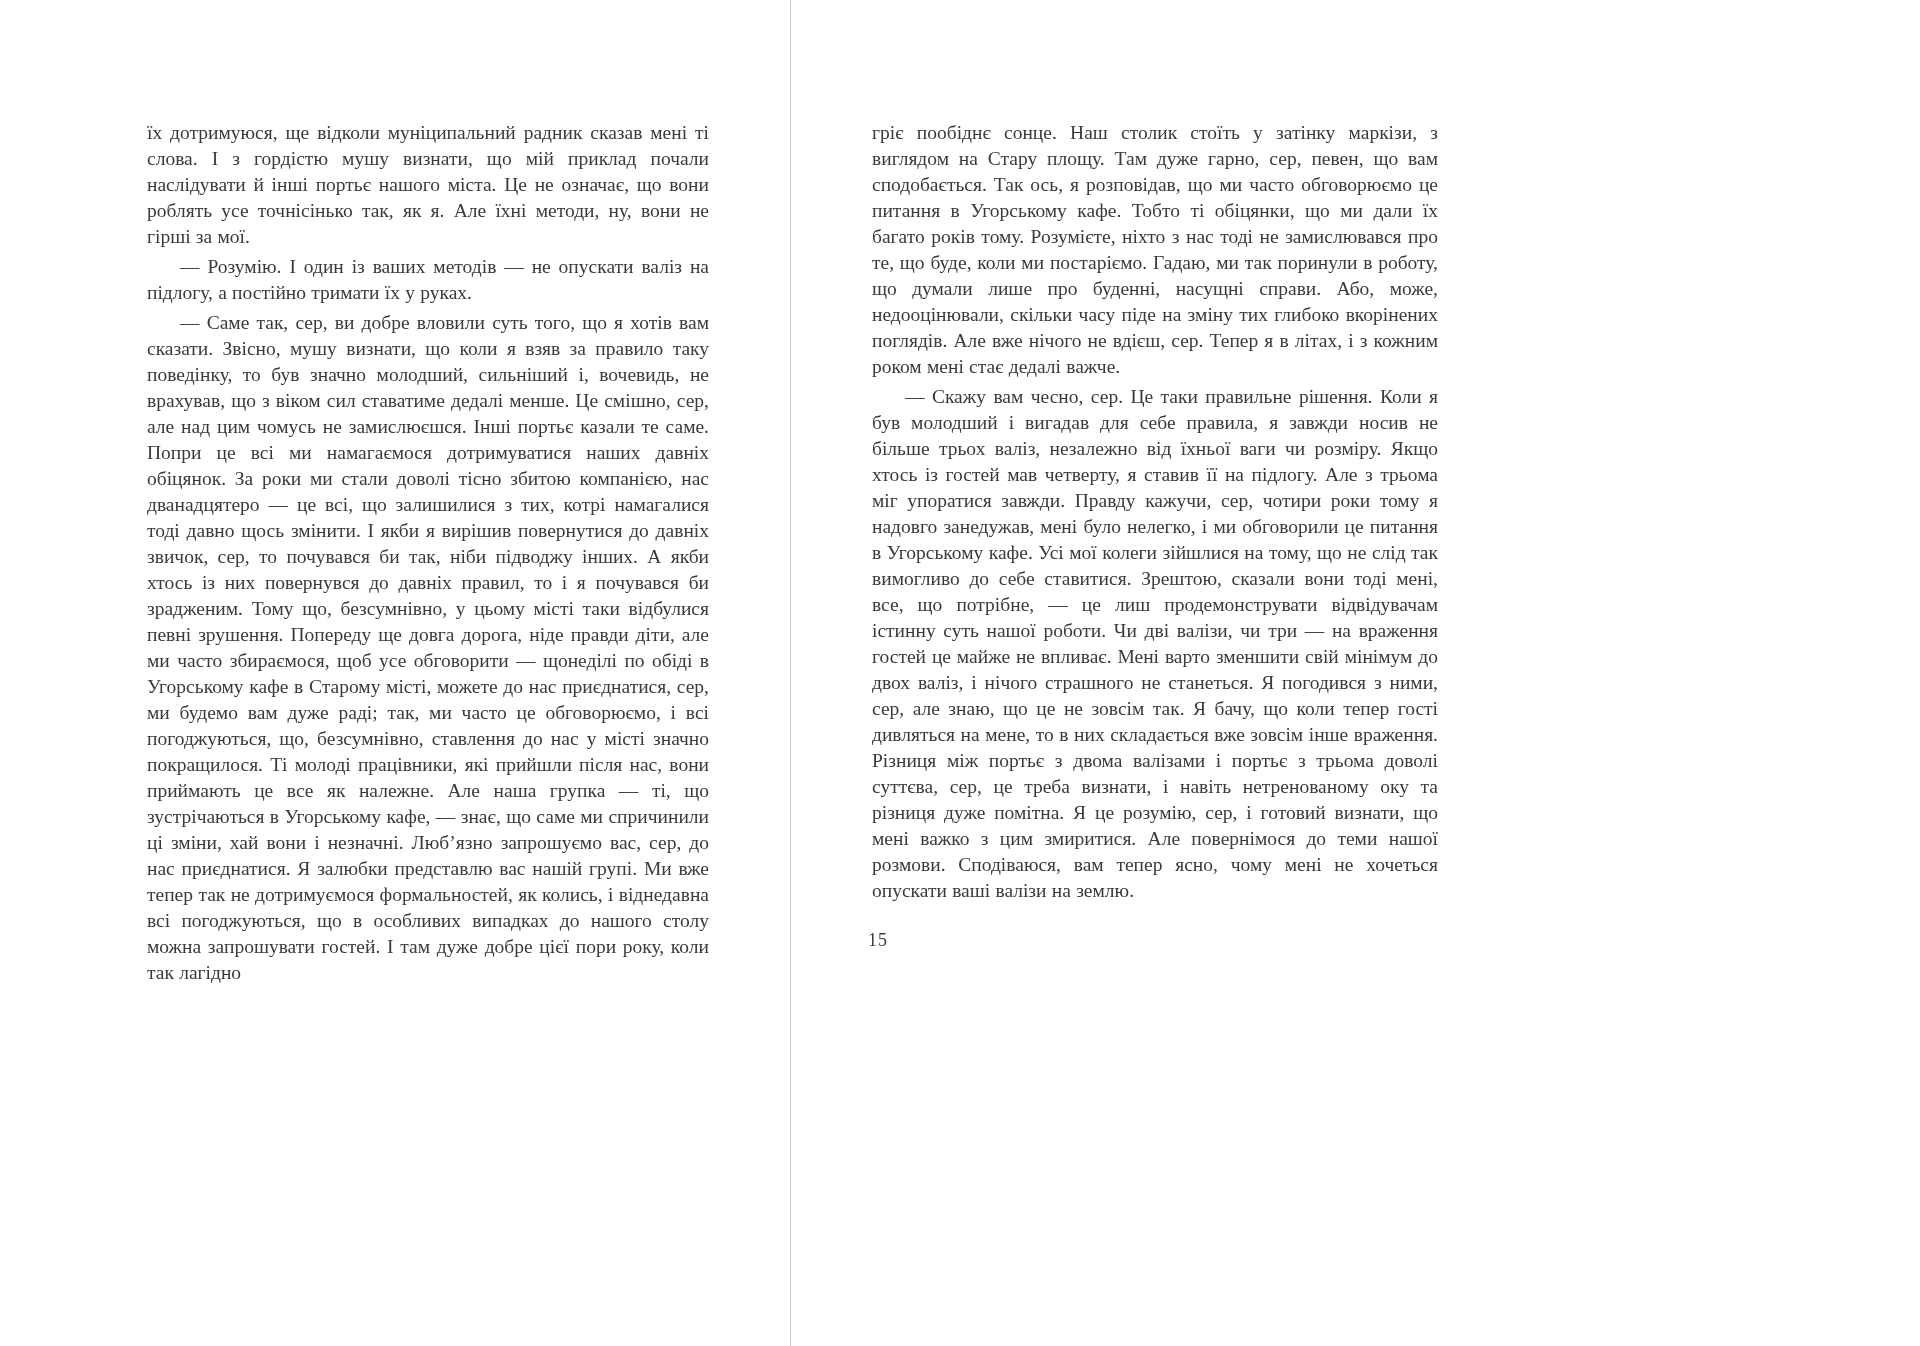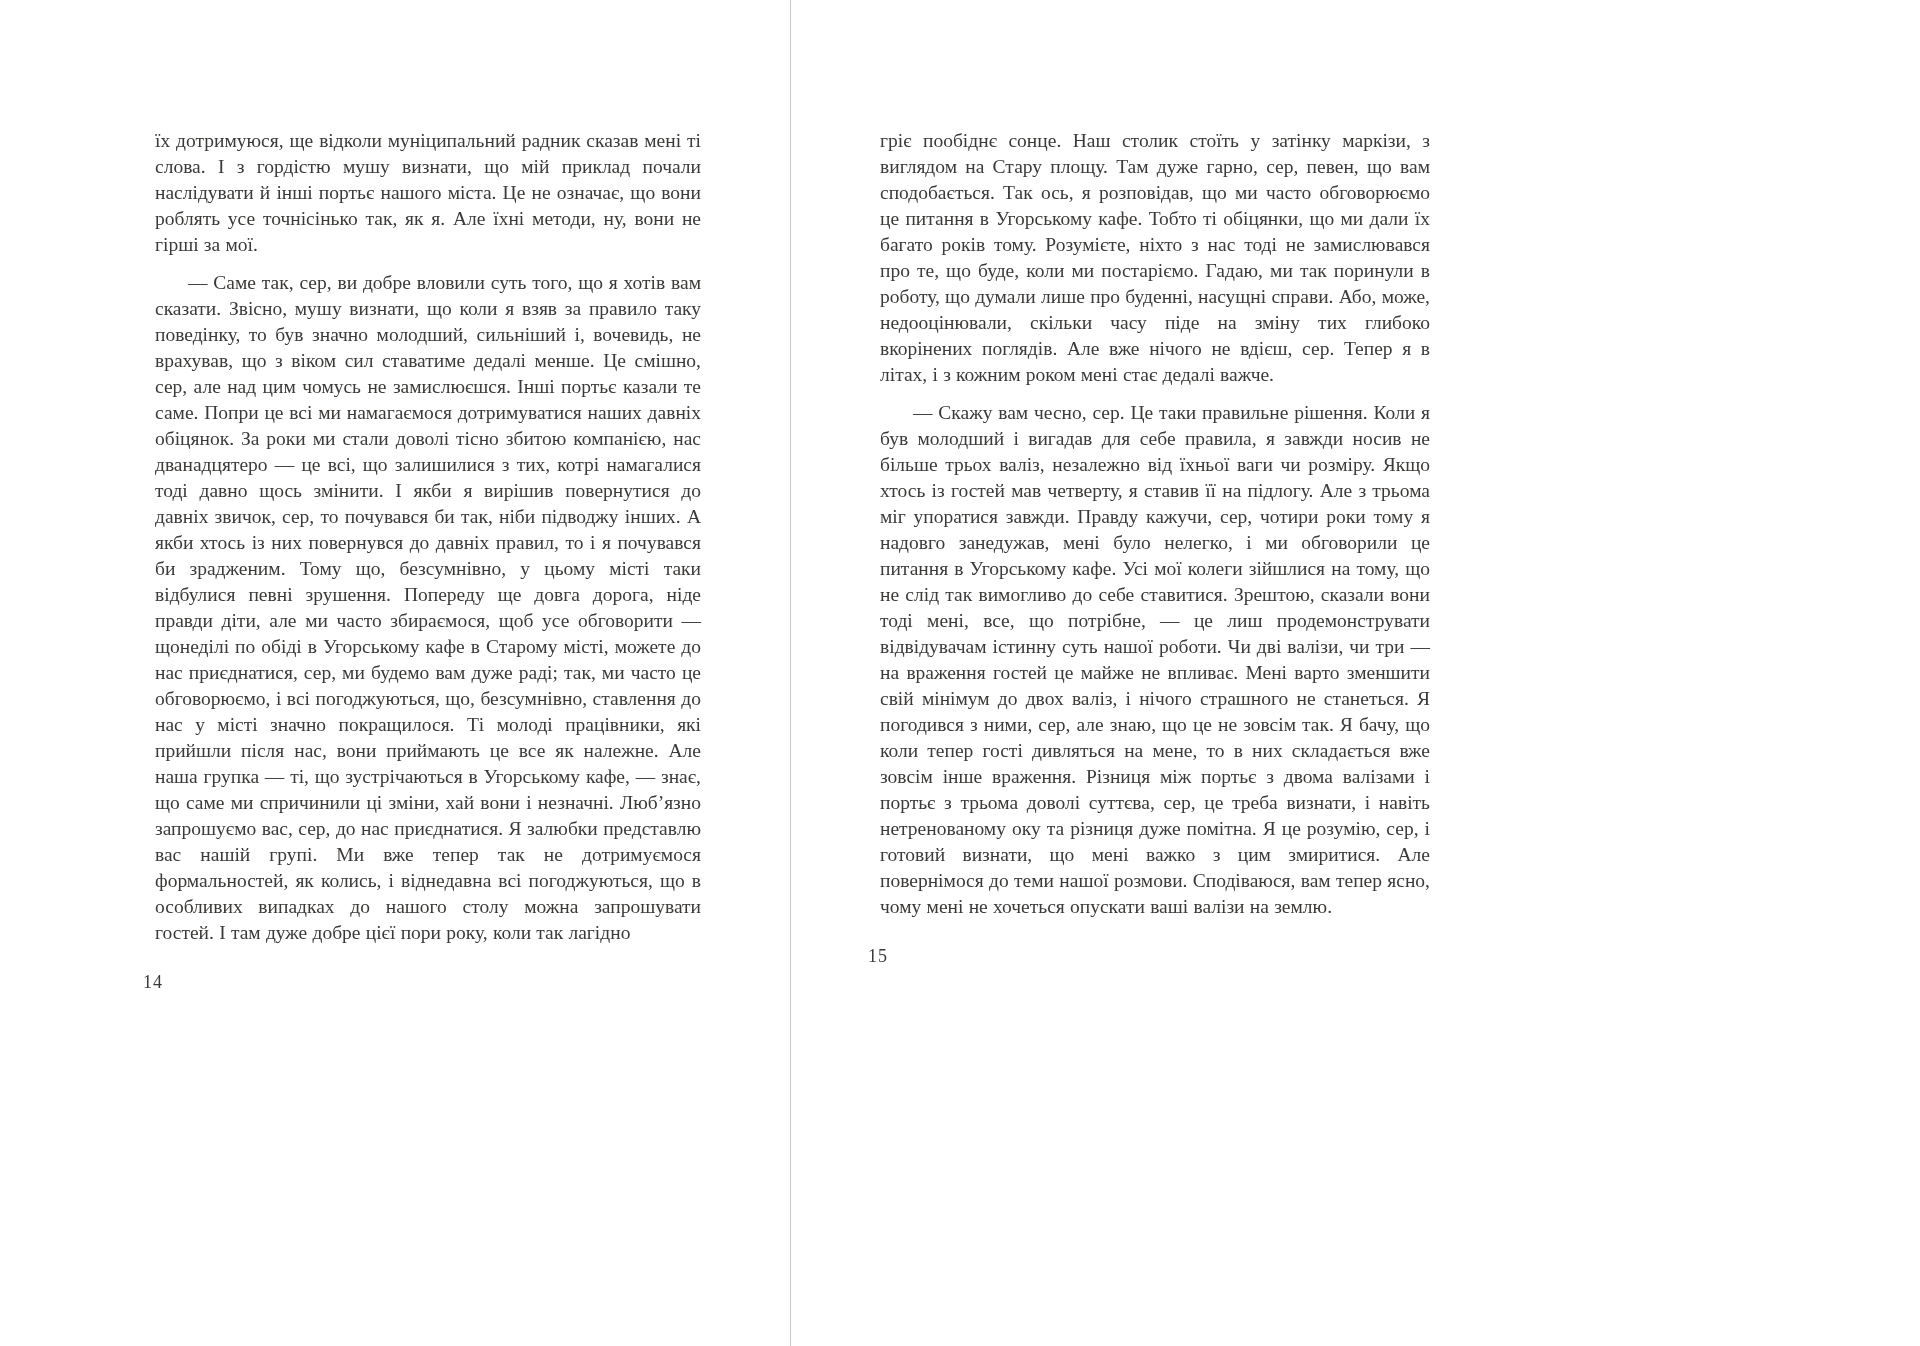--- a/index.html
+++ b/index.html
@@ -30,7 +30,7 @@
   .page.left  { left: 143px; width: 570px; }
   .page.right { left: 868px; width: 574px; }
   .para {
-    margin: 12px;
+    margin: 4px;
     text-align: justify;
     font-size: 19.5px;
     line-height: 26px;

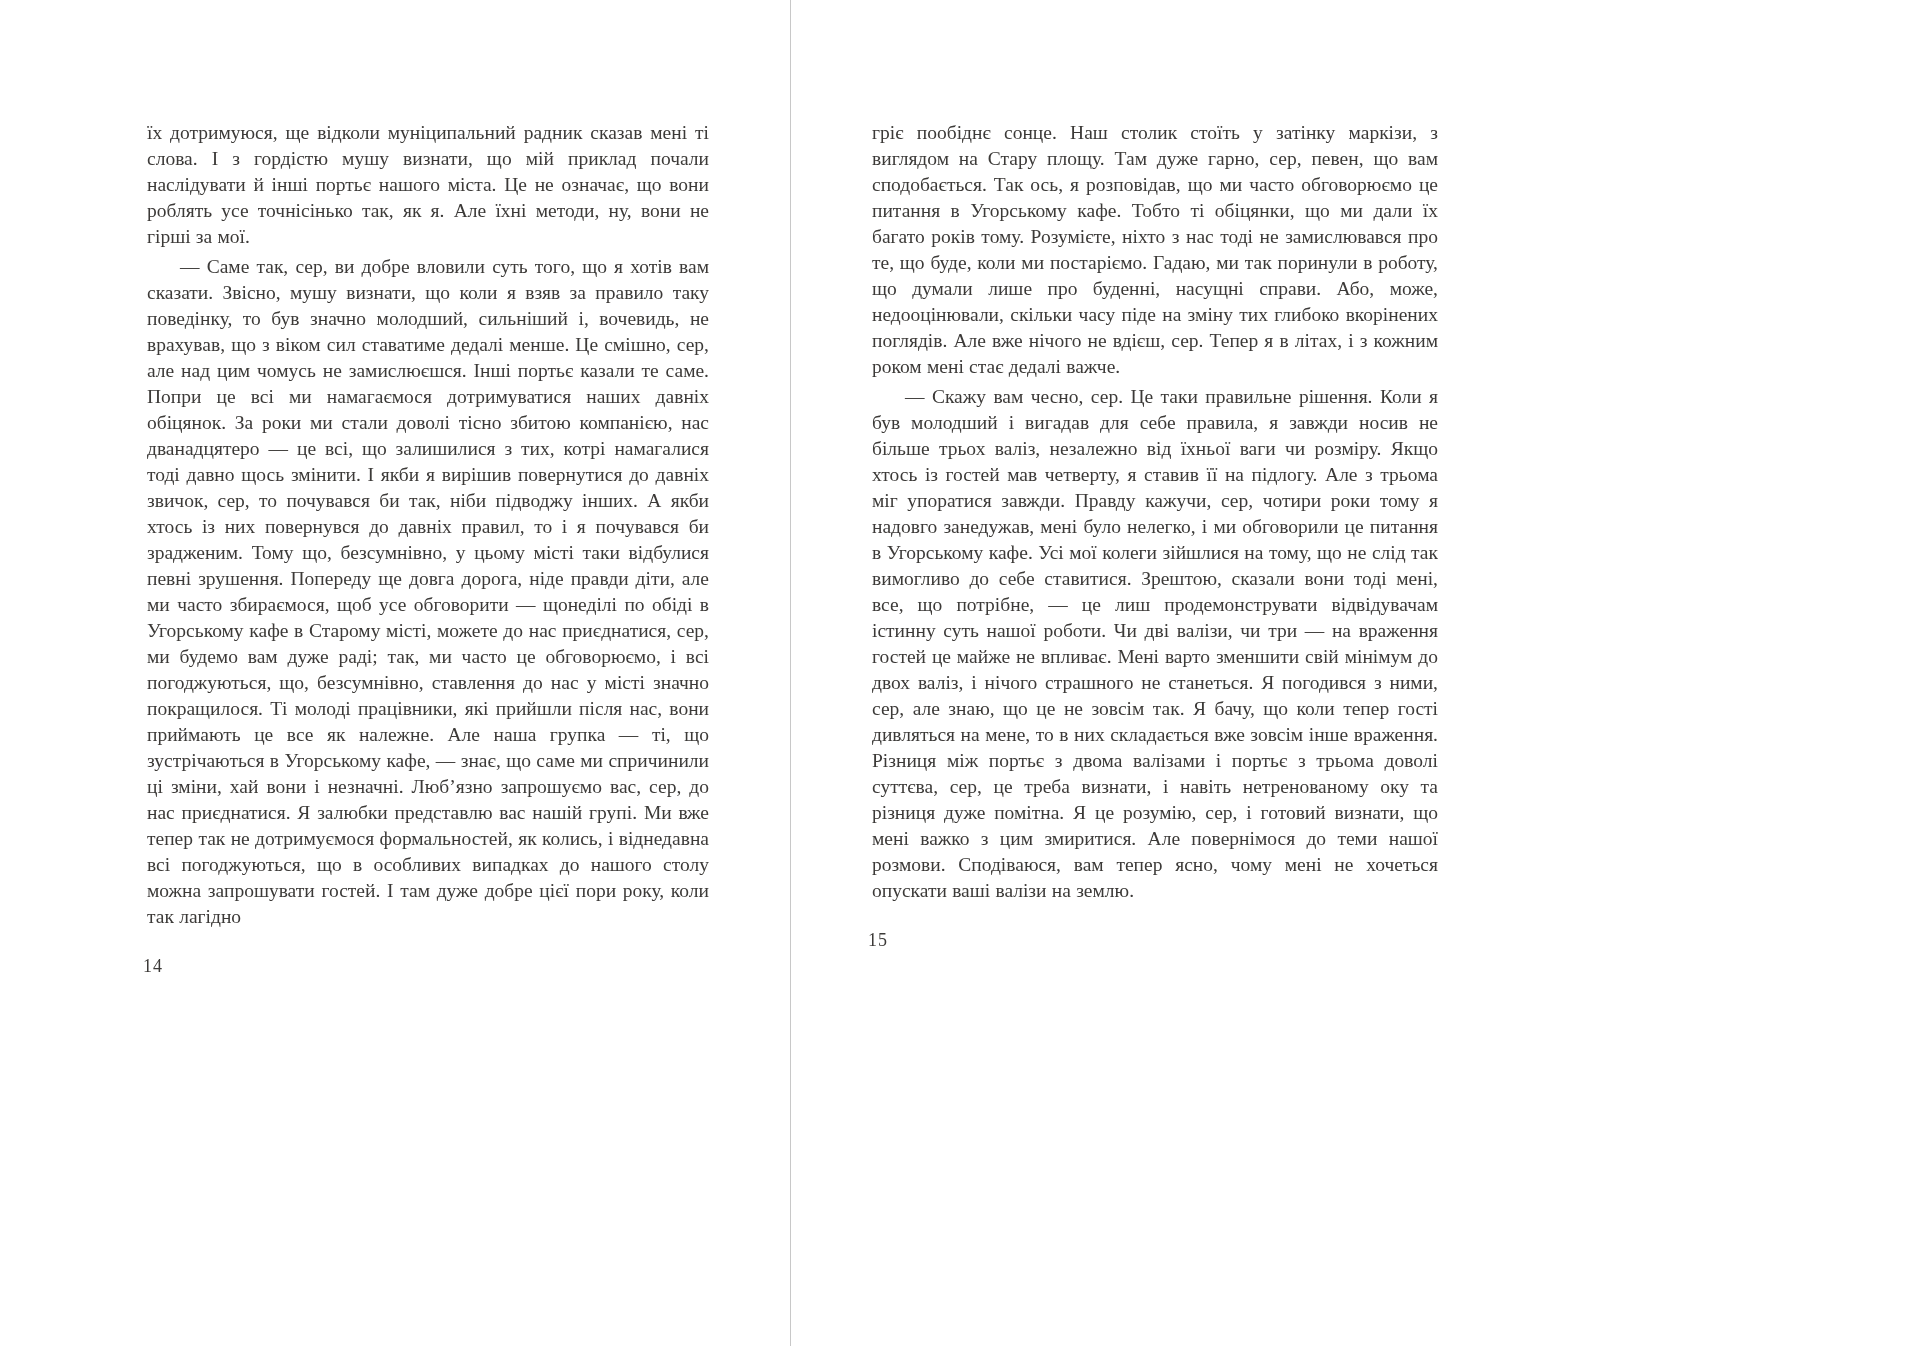--- a/index.html
+++ b/index.html
@@ -53,6 +53,7 @@
 
   <div class="page left">
     <p class="para">їх дотримуюся, ще відколи муніципальний радник сказав мені ті слова. І з гордістю мушу визнати, що мій приклад почали наслідувати й інші портьє нашого міста. Це не означає, що вони роблять усе точнісінько так, як я. Але їхні методи, ну, вони не гірші за мої.</p>
+    <p class="para indent">— Розумію. І один із ваших методів — не опускати валіз на підлогу, а постійно тримати їх у руках.</p>
     <p class="para indent">— Саме так, сер, ви добре вловили суть того, що я хотів вам сказати. Звісно, мушу визнати, що коли я взяв за правило таку поведінку, то був значно молодший, сильніший і, вочевидь, не врахував, що з віком сил ставатиме дедалі менше. Це смішно, сер, але над цим чомусь не замислюєшся. Інші портьє казали те саме. Попри це всі ми намагаємося дотримуватися наших давніх обіцянок. За роки ми стали доволі тісно збитою компанією, нас дванадцятеро — це всі, що залишилися з тих, котрі намагалися тоді давно щось змінити. І якби я вирішив повернутися до давніх звичок, сер, то почувався би так, ніби підводжу інших. А якби хтось із них повернувся до давніх правил, то і я почувався би зрадженим. Тому що, безсумнівно, у цьому місті таки відбулися певні зрушення. Попереду ще довга дорога, ніде правди діти, але ми часто збираємося, щоб усе обговорити — щонеділі по обіді в Угорському кафе в Старому місті, можете до нас приєднатися, сер, ми будемо вам дуже раді; так, ми часто це обговорюємо, і всі погоджуються, що, безсумнівно, ставлення до нас у місті значно покращилося. Ті молоді працівники, які прийшли після нас, вони приймають це все як належне. Але наша групка — ті, що зустрічаються в Угорському кафе, — знає, що саме ми спричинили ці зміни, хай вони і незначні. Люб’язно запрошуємо вас, сер, до нас приєднатися. Я залюбки представлю вас нашій групі. Ми вже тепер так не дотримуємося формальностей, як колись, і віднедавна всі погоджуються, що в особливих випадках до нашого столу можна запрошувати гостей. І там дуже добре цієї пори року, коли так лагідно</p>
     <div class="page-number">14</div>
   </div>

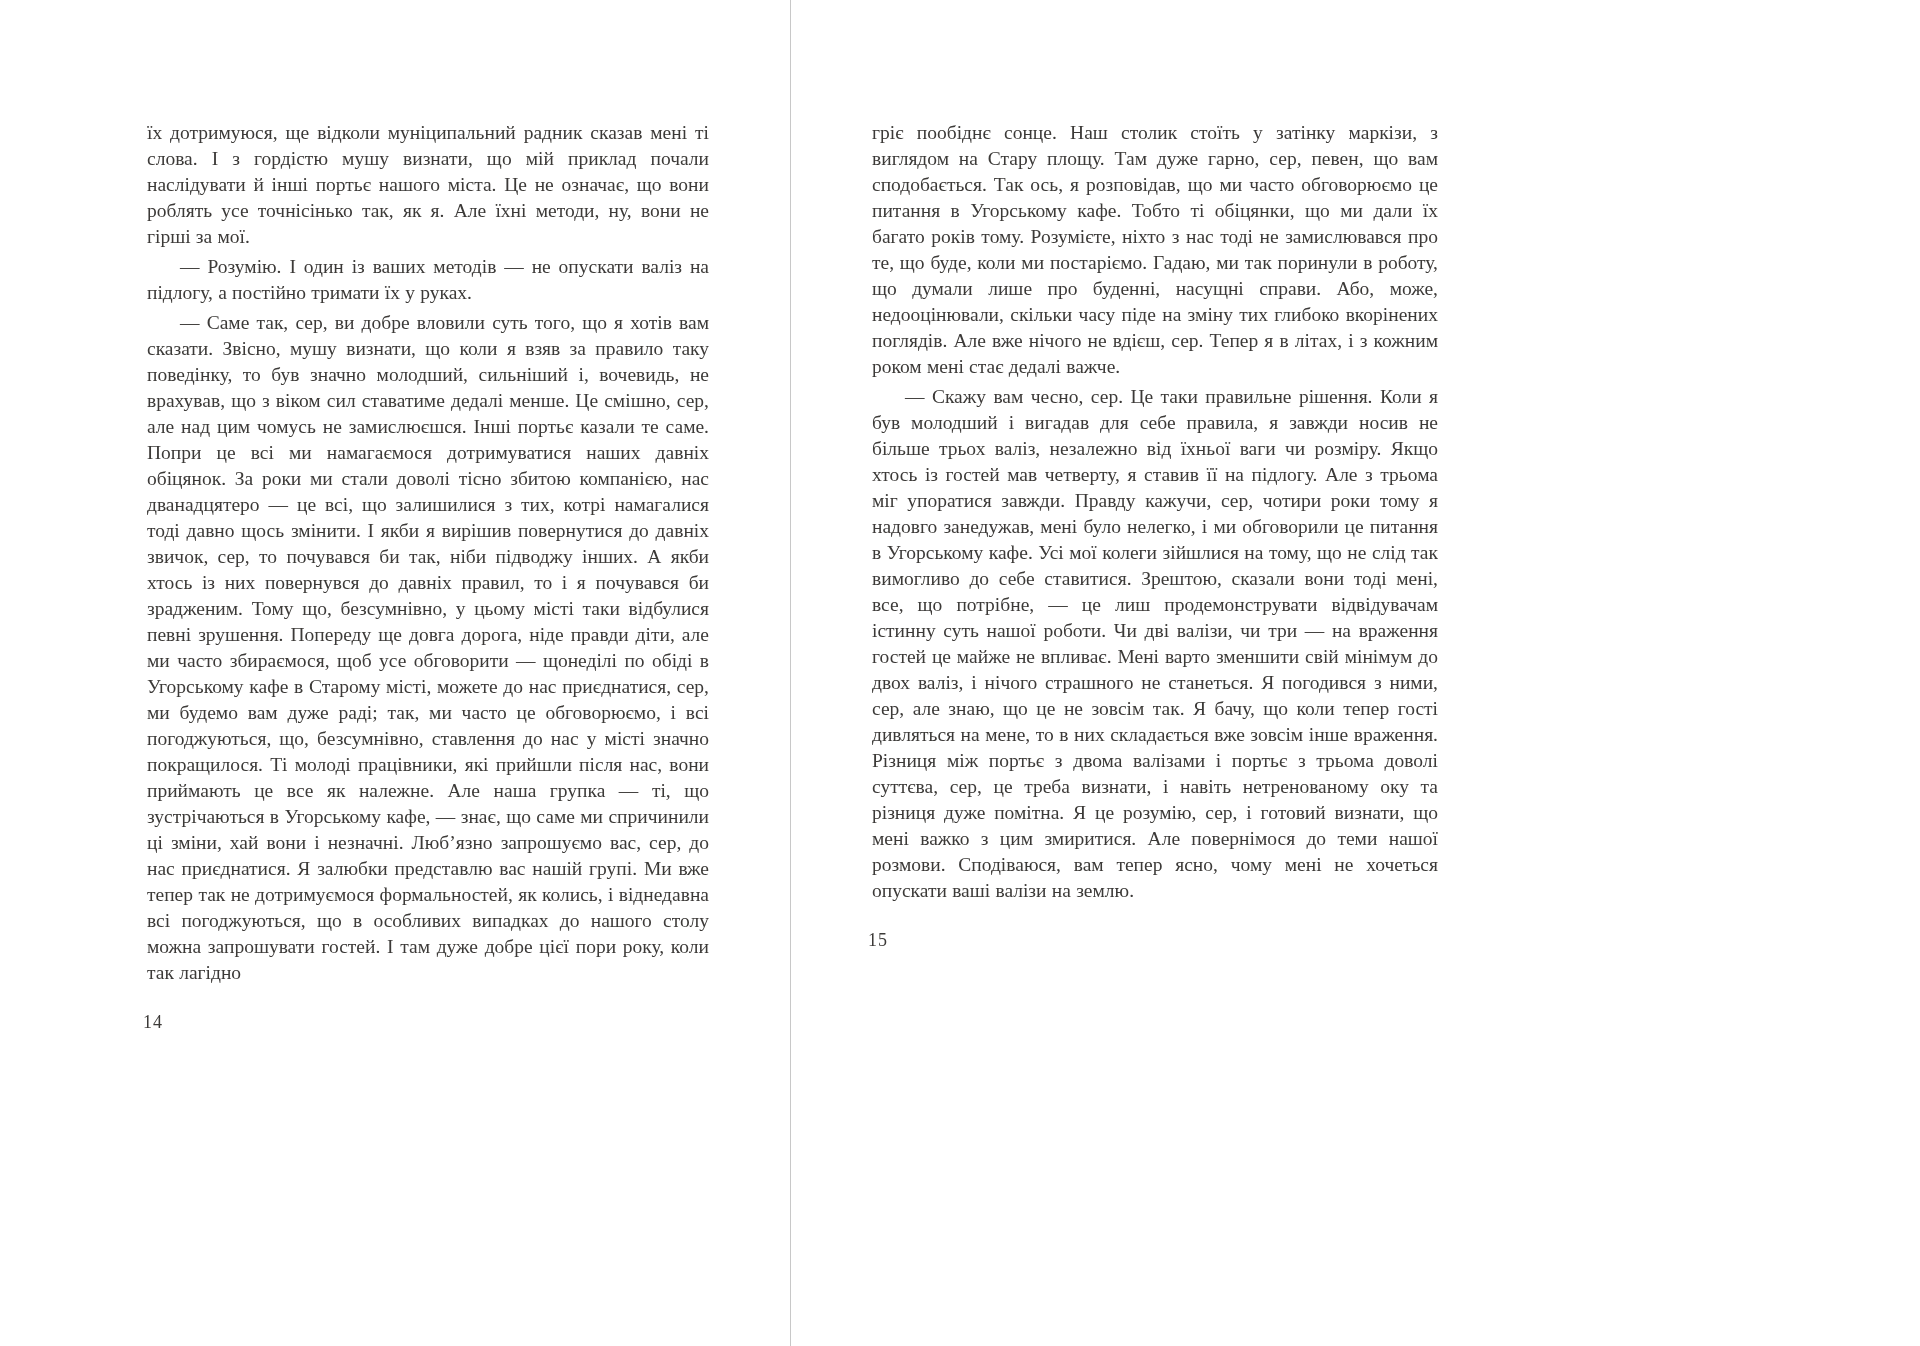--- a/index.html
+++ b/index.html
@@ -55,7 +55,6 @@
     <p class="para">їх дотримуюся, ще відколи муніципальний радник сказав мені ті слова. І з гордістю мушу визнати, що мій приклад почали наслідувати й інші портьє нашого міста. Це не означає, що вони роблять усе точнісінько так, як я. Але їхні методи, ну, вони не гірші за мої.</p>
     <p class="para indent">— Розумію. І один із ваших методів — не опускати валіз на підлогу, а постійно тримати їх у руках.</p>
     <p class="para indent">— Саме так, сер, ви добре вловили суть того, що я хотів вам сказати. Звісно, мушу визнати, що коли я взяв за правило таку поведінку, то був значно молодший, сильніший і, вочевидь, не врахував, що з віком сил ставатиме дедалі менше. Це смішно, сер, але над цим чомусь не замислюєшся. Інші портьє казали те саме. Попри це всі ми намагаємося дотримуватися наших давніх обіцянок. За роки ми стали доволі тісно збитою компанією, нас дванадцятеро — це всі, що залишилися з тих, котрі намагалися тоді давно щось змінити. І якби я вирішив повернутися до давніх звичок, сер, то почувався би так, ніби підводжу інших. А якби хтось із них повернувся до давніх правил, то і я почувався би зрадженим. Тому що, безсумнівно, у цьому місті таки відбулися певні зрушення. Попереду ще довга дорога, ніде правди діти, але ми часто збираємося, щоб усе обговорити — щонеділі по обіді в Угорському кафе в Старому місті, можете до нас приєднатися, сер, ми будемо вам дуже раді; так, ми часто це обговорюємо, і всі погоджуються, що, безсумнівно, ставлення до нас у місті значно покращилося. Ті молоді працівники, які прийшли після нас, вони приймають це все як належне. Але наша групка — ті, що зустрічаються в Угорському кафе, — знає, що саме ми спричинили ці зміни, хай вони і незначні. Люб’язно запрошуємо вас, сер, до нас приєднатися. Я залюбки представлю вас нашій групі. Ми вже тепер так не дотримуємося формальностей, як колись, і віднедавна всі погоджуються, що в особливих випадках до нашого столу можна запрошувати гостей. І там дуже добре цієї пори року, коли так лагідно</p>
-    <div class="page-number">14</div>
   </div>
 
   <div class="divider"></div>

